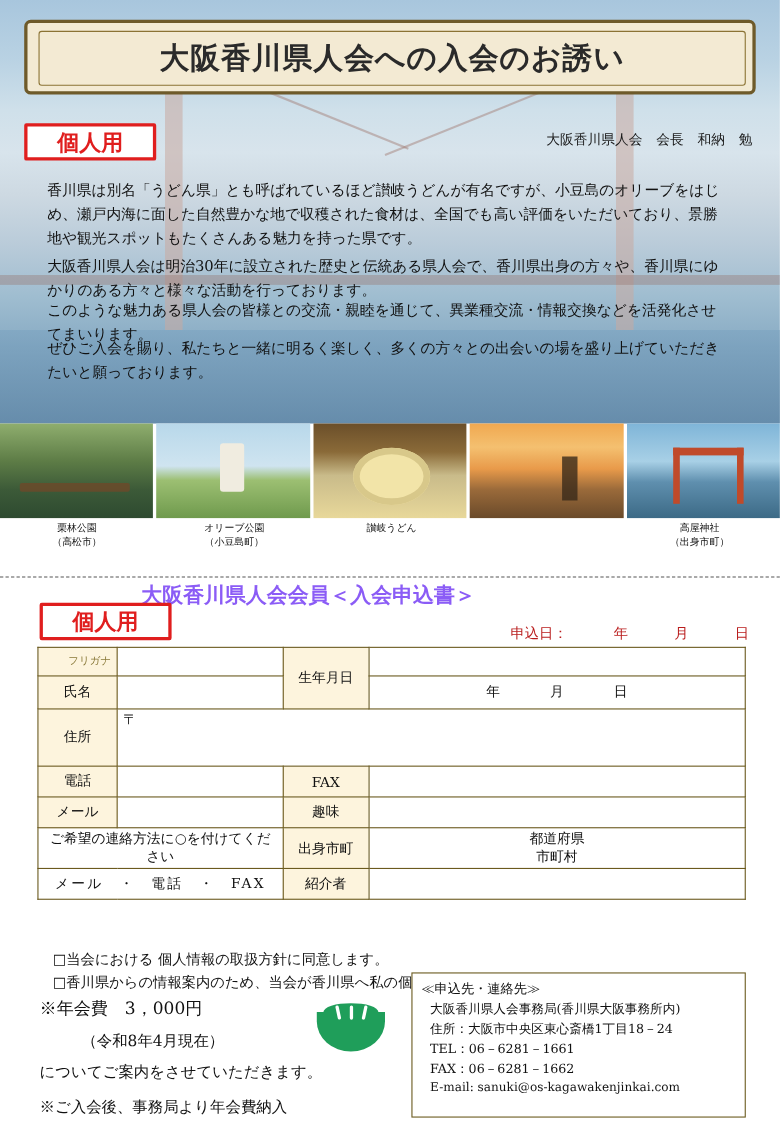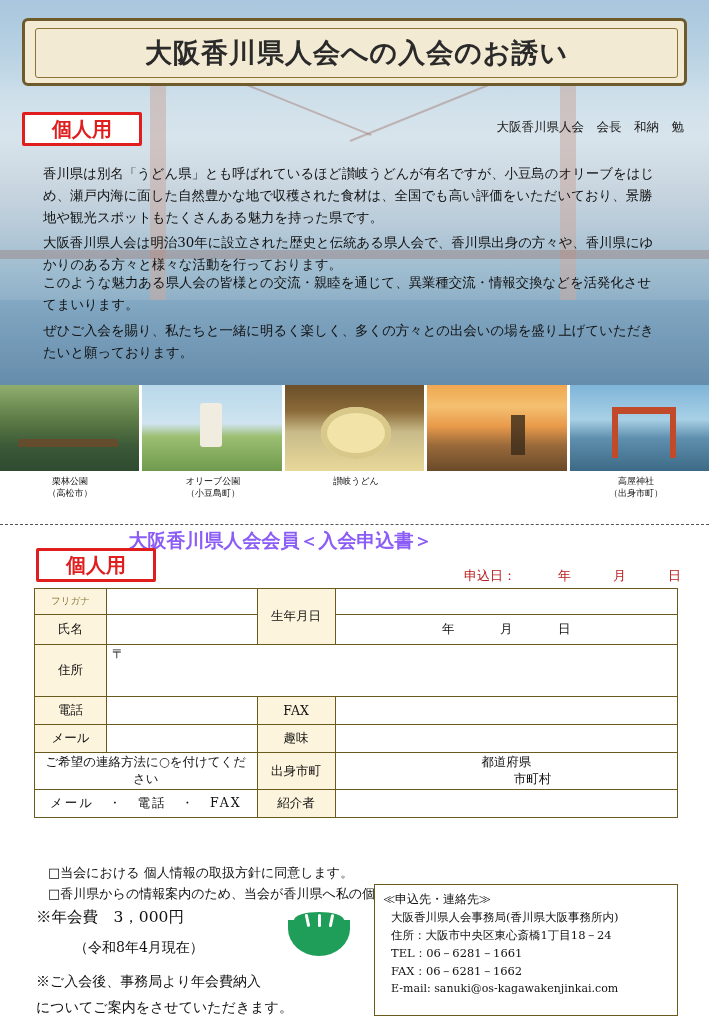--- a/index.html
+++ b/index.html
@@ -85,7 +85,7 @@
   .p1 { top:163px; }
   .p2 { top:232px; }
   .p3 { top:272px; }
-  .p4 { top:320px; }
+  .p4 { top:307px; }
 
   
   .photo-strip {

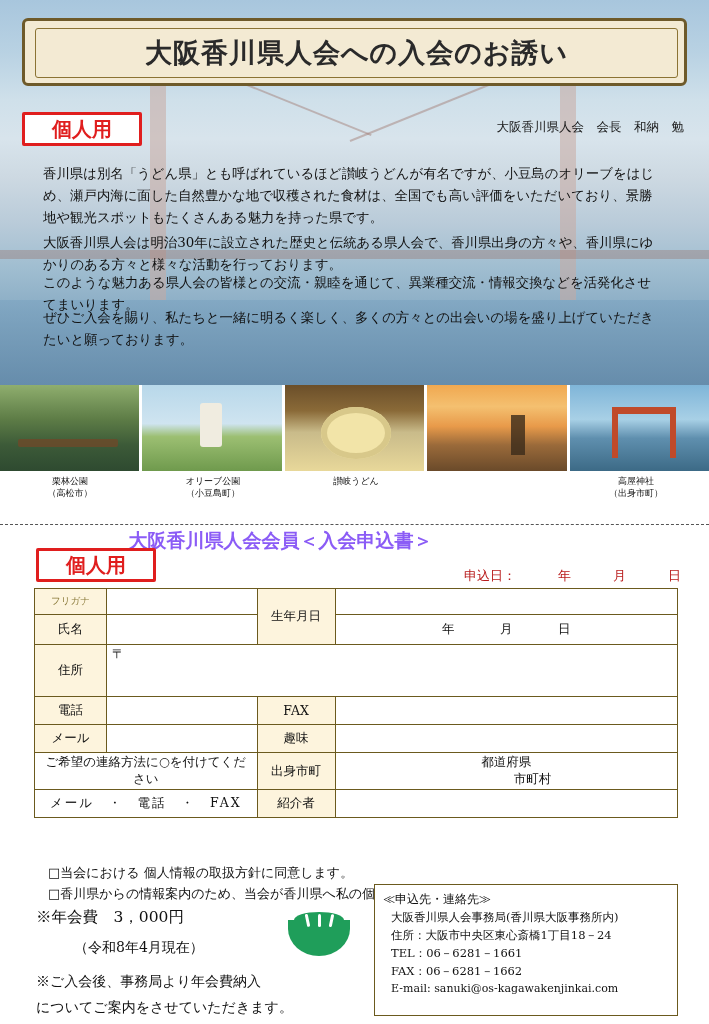--- a/index.html
+++ b/index.html
@@ -150,7 +150,7 @@
     text-align:center;
     font-size:13px;
   }
-  td.lbl.sm { font-size:9.5px; text-align:center; color:#8a7a3a;margin-top:46px; }
+  td.lbl.sm { font-size:9.5px; text-align:right; color:#8a7a3a;margin-top:46px; }
   td.lbl2 {
     background:#fdf4dd;
     width:78px;

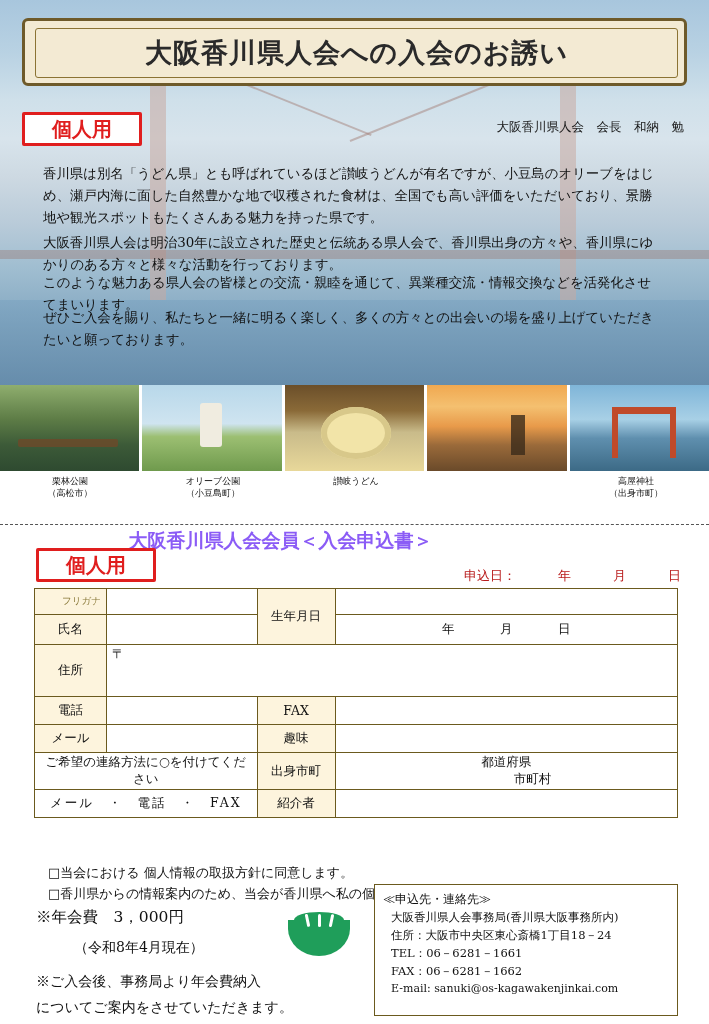--- a/index.html
+++ b/index.html
@@ -165,7 +165,7 @@
   .contact-opts { text-align:center; font-size:13px; letter-spacing:2px; }
   .pref-row { text-align:center; font-size:12px; }
   .pref-row .a { display:inline-block; width:250px; text-align:center;}
-  .pref-row .b { display:inline-block; width:90px; text-align:right;}
+  .pref-row .b { display:inline-block; width:90px; text-align:center;}
 
   
   .checks {

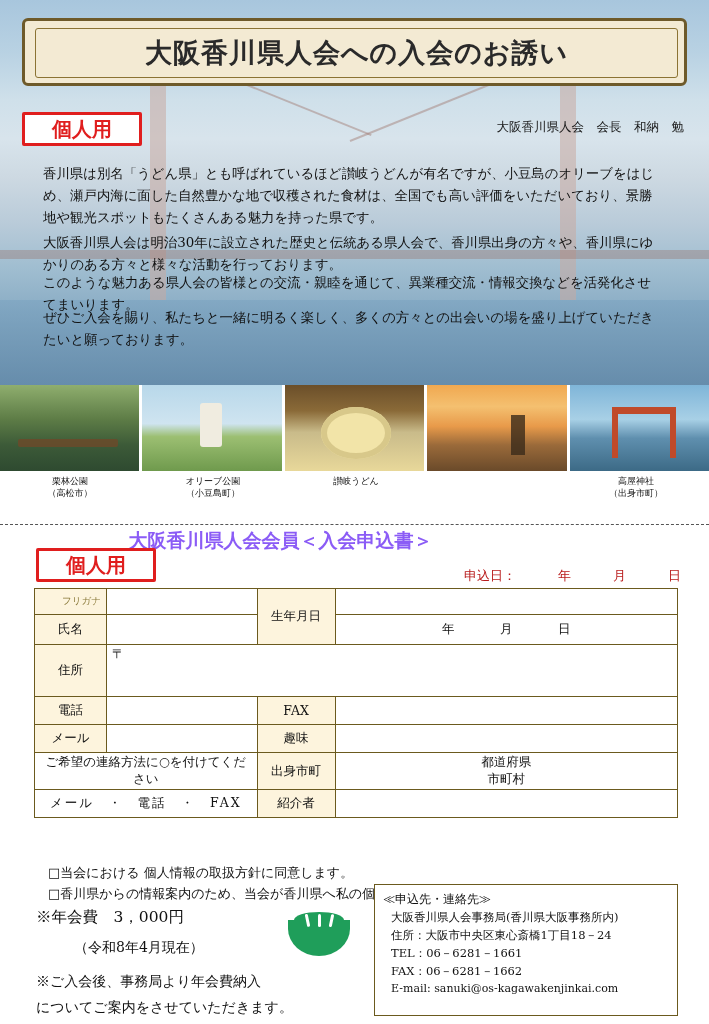--- a/index.html
+++ b/index.html
@@ -343,8 +343,8 @@
 <div class="fee">
   <div>※年会費　3，000円</div>
   <div class="sub" style="padding-left:38px;">（令和8年4月現在）</div>
+  <div class="note">についてご案内をさせていただきます。</div>
   <div class="note" style="margin-top:6px;">※ご入会後、事務局より年会費納入</div>
-  <div class="note">についてご案内をさせていただきます。</div>
 </div>
 
 <div class="bowl">

